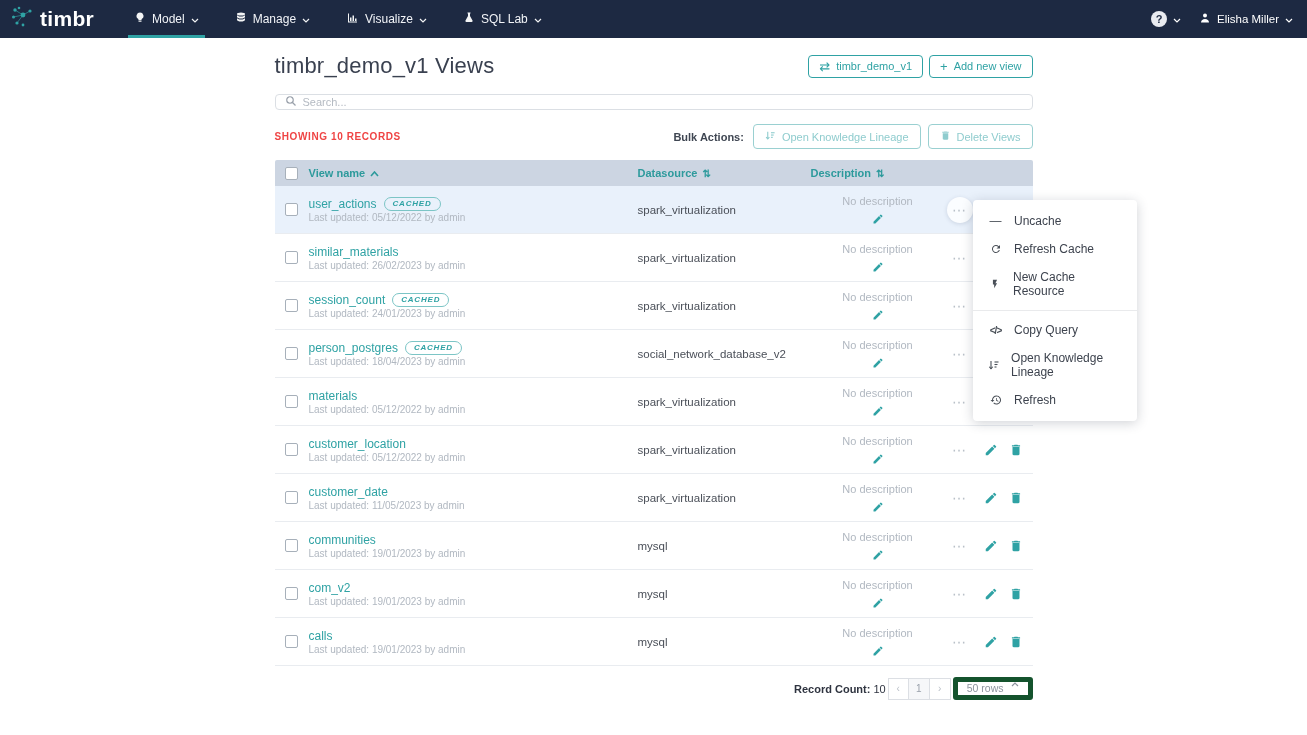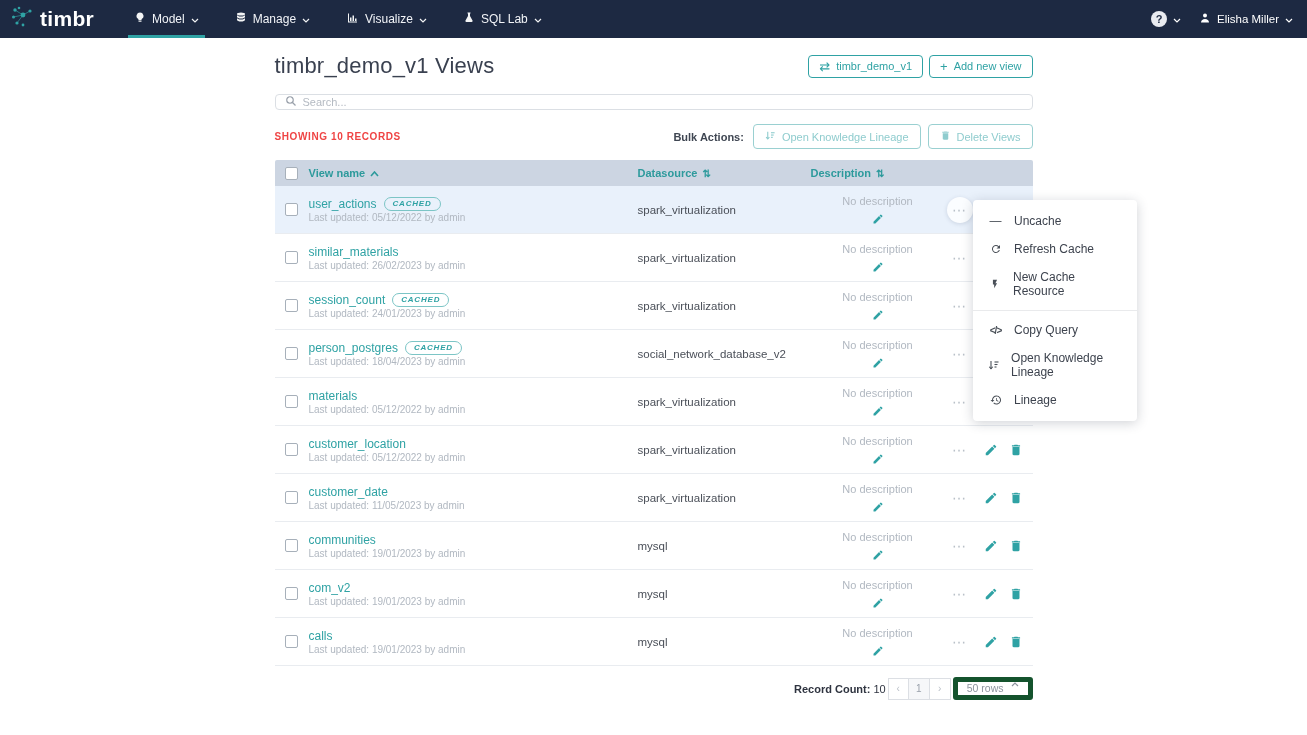--- a/index.html
+++ b/index.html
@@ -661,7 +661,7 @@
           <path d="M13 3a9 9 0 0 0-9 9H1l3.9 3.9L8.8 12H6a7 7 0 1 1 2.05 4.95l-1.42 1.42A9 9 0 1 0 13 3zm-1 5v5l4.25 2.52.77-1.28-3.52-2.09V8H12z"></path>
         </svg>
     </span>
-    <span>Lineage</span>
+    <span>Refresh</span>
   </div>
 </div>
 

